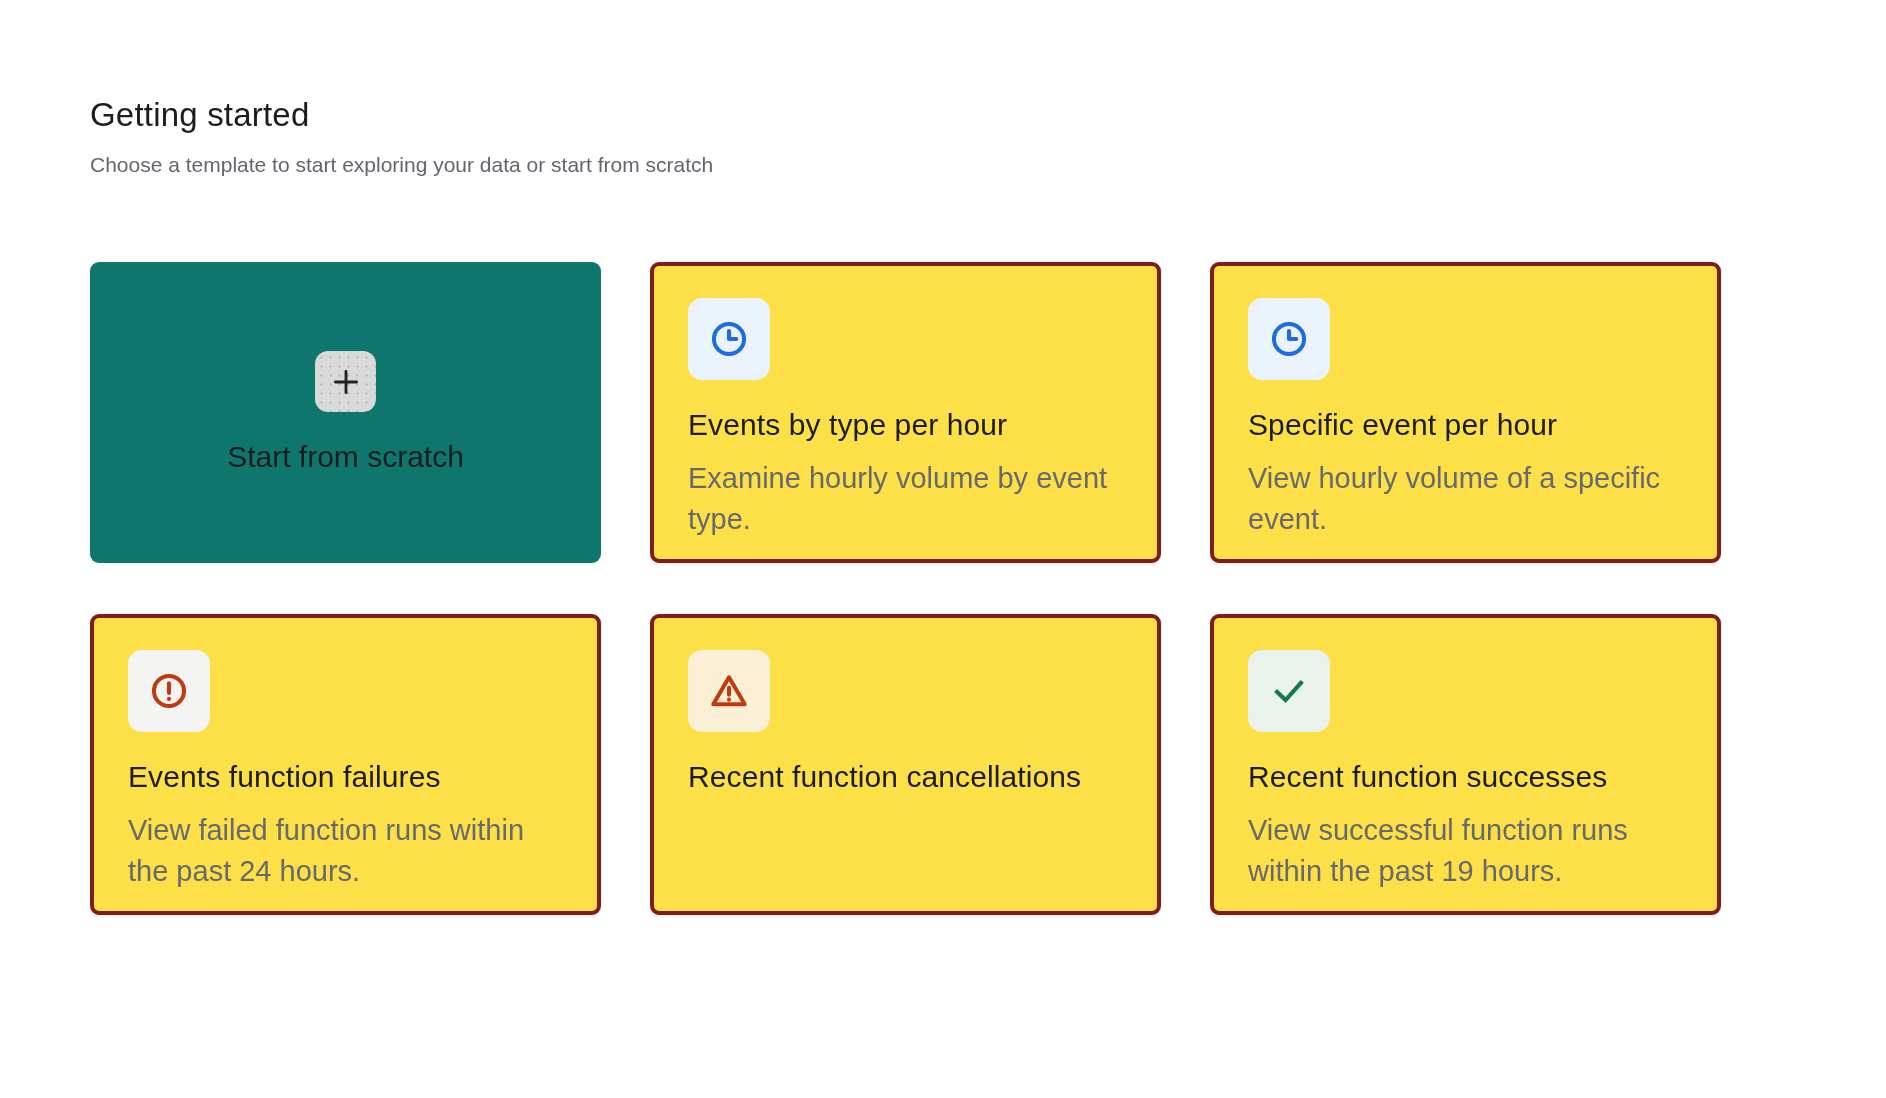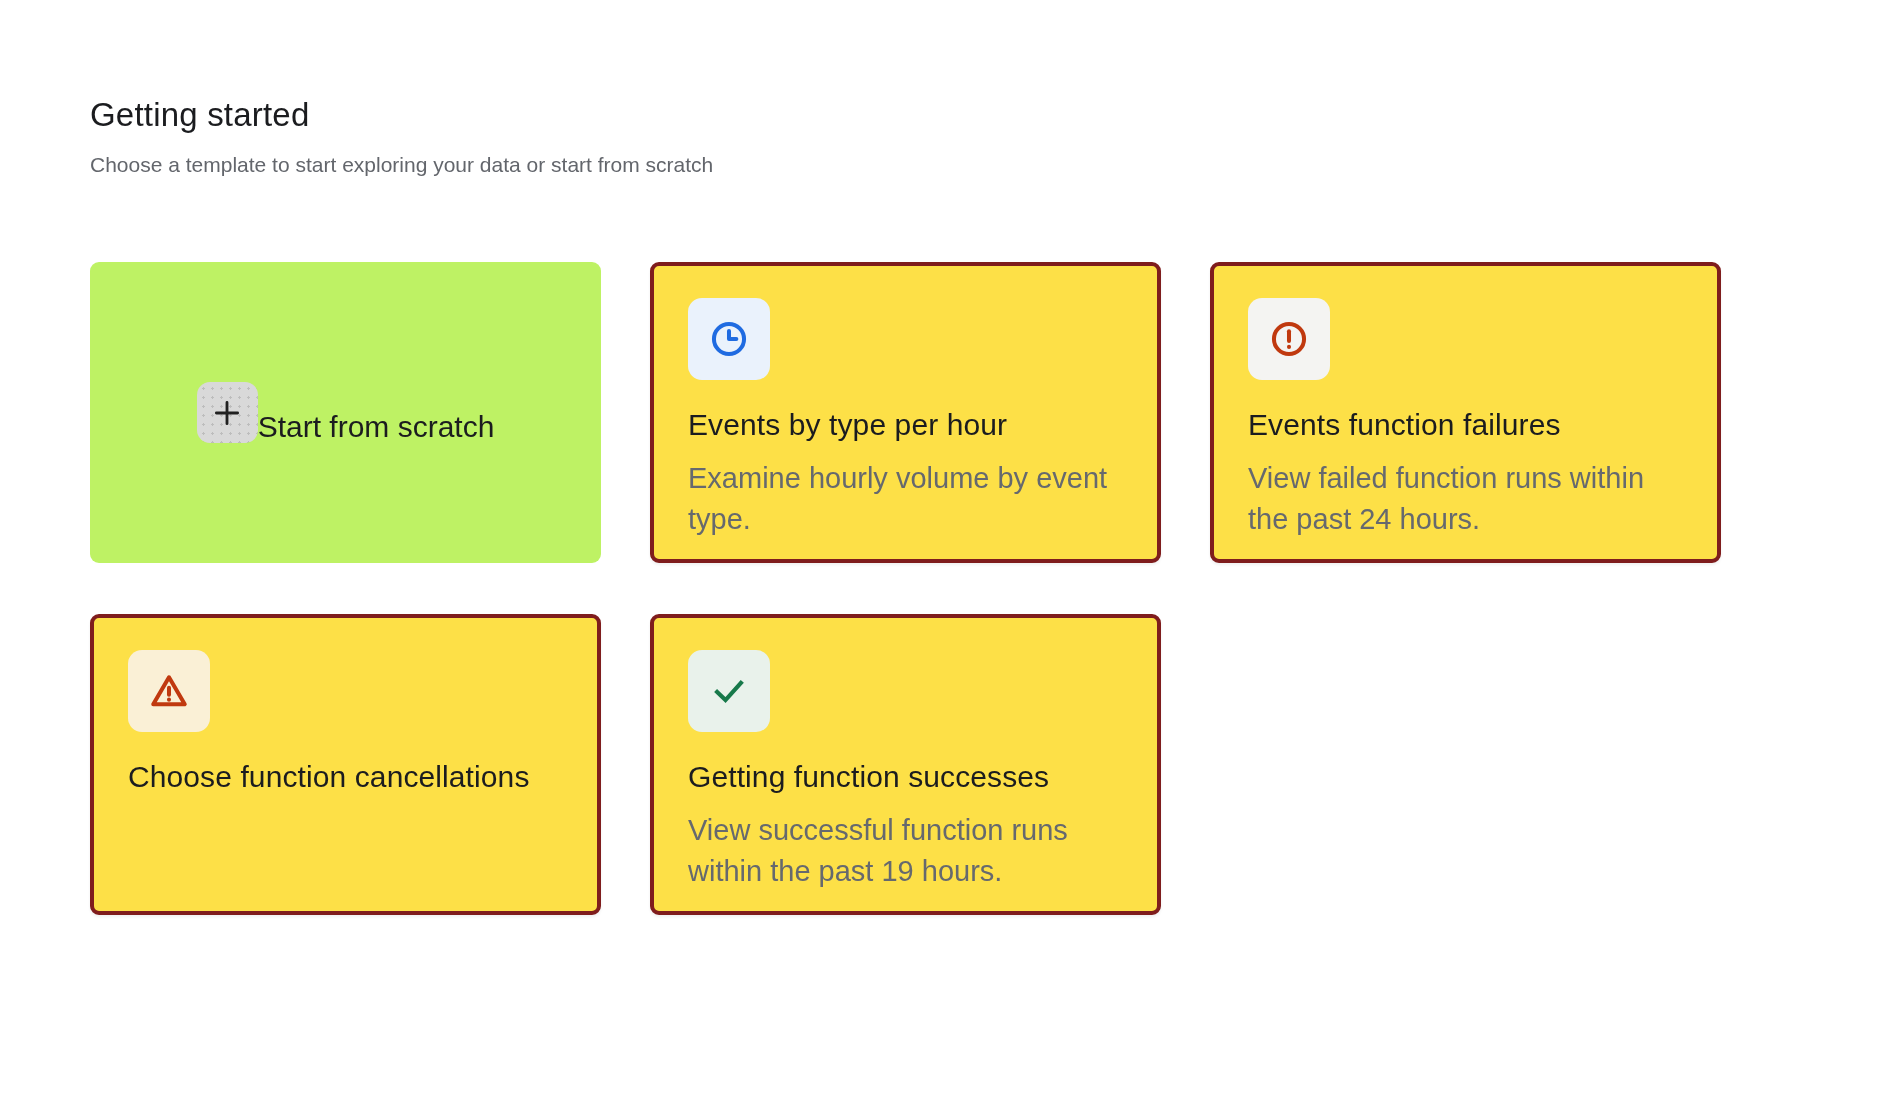--- a/index.html
+++ b/index.html
@@ -122,6 +122,16 @@
       <div class="card-desc">Examine hourly volume by event type.</div>
     </div>
 
+    <div class="card">
+      <div class="icon-box" style="background-color: rgb(234, 242, 252); color: rgb(31, 107, 225);">
+        <svg width="42" height="42" viewBox="0 0 24 24" fill="none" stroke="currentColor" stroke-width="2.3" stroke-linecap="round" stroke-linejoin="round">
+          <circle cx="12" cy="12" r="8.6"></circle>
+          <path d="M12 7.4 V12 H16.2"></path>
+        </svg>
+      </div>
+      <div class="card-title">Specific event per hour</div>
+      <div class="card-desc">View hourly volume of a specific event.</div>
+    </div>
 
     <div class="card">
       <div class="icon-box" style="background-color: rgb(244, 244, 242); color: rgb(192, 57, 15);">

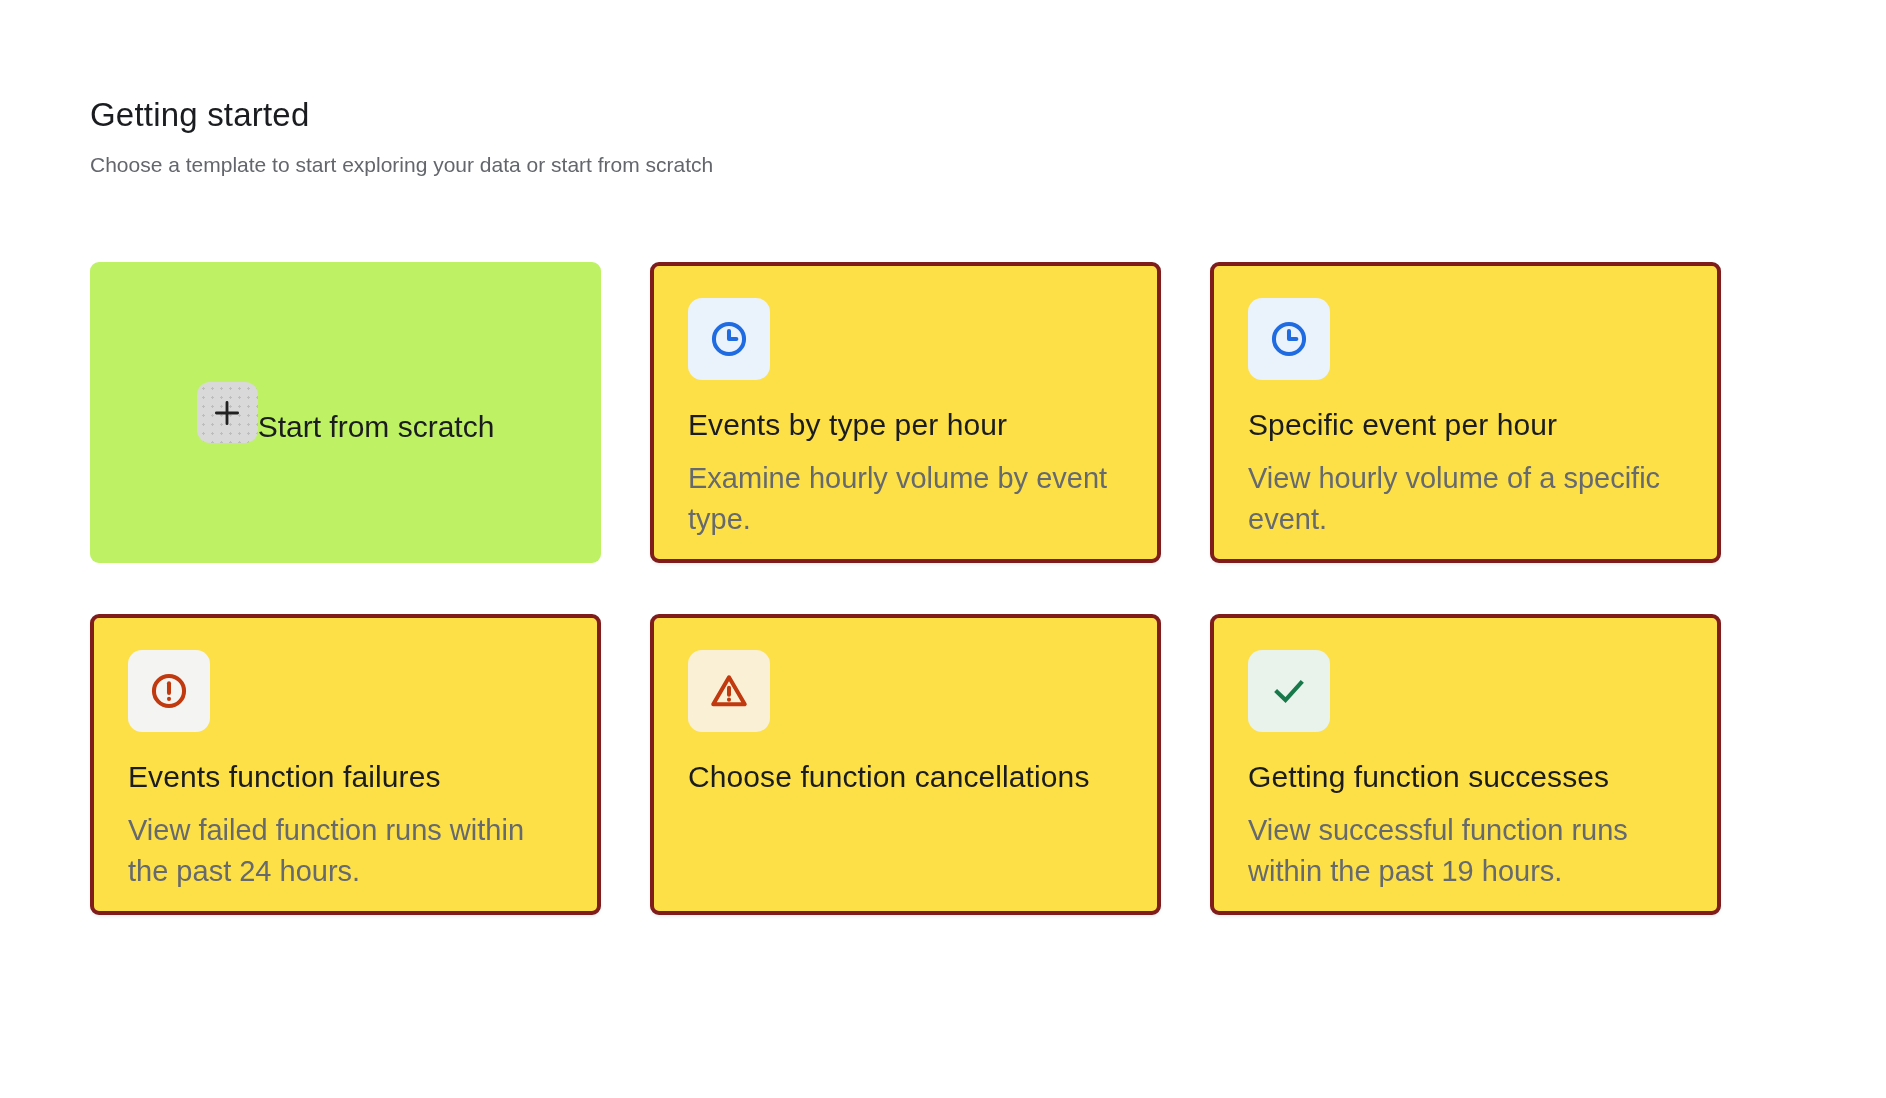--- a/index.html
+++ b/index.html
@@ -42,10 +42,11 @@
     cursor: pointer;
   }
   .card.scratch {
-    background: #bef264;
+    background: #0f766e;
     border: none;
     box-shadow: none;
     display: flex;
+    flex-direction: column;
     align-items: center;
     justify-content: center;
   }

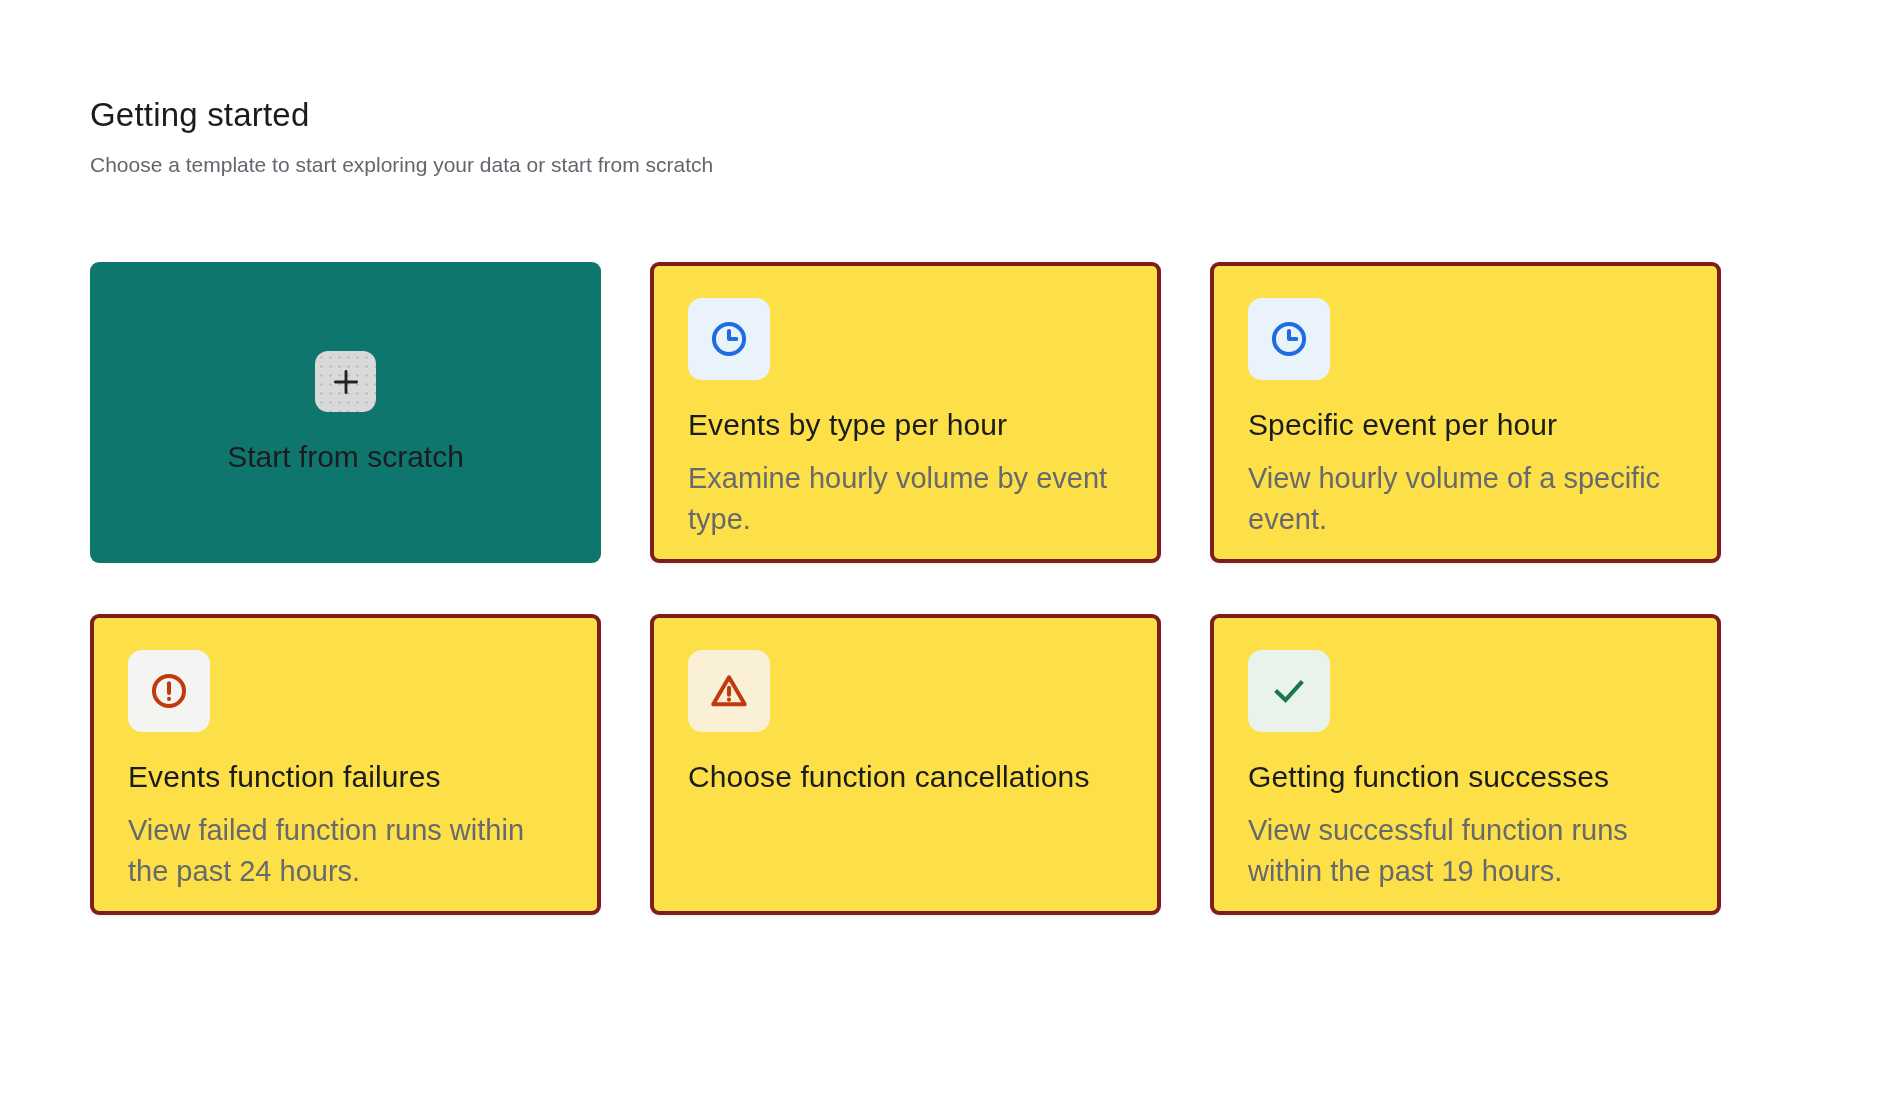--- a/index.html
+++ b/index.html
@@ -154,7 +154,7 @@
           <path d="M12 16.9 V17"></path>
         </svg>
       </div>
-      <div class="card-title">Choose function cancellations</div>
+      <div class="card-title">Recent function cancellations</div>
     </div>
 
     <div class="card">

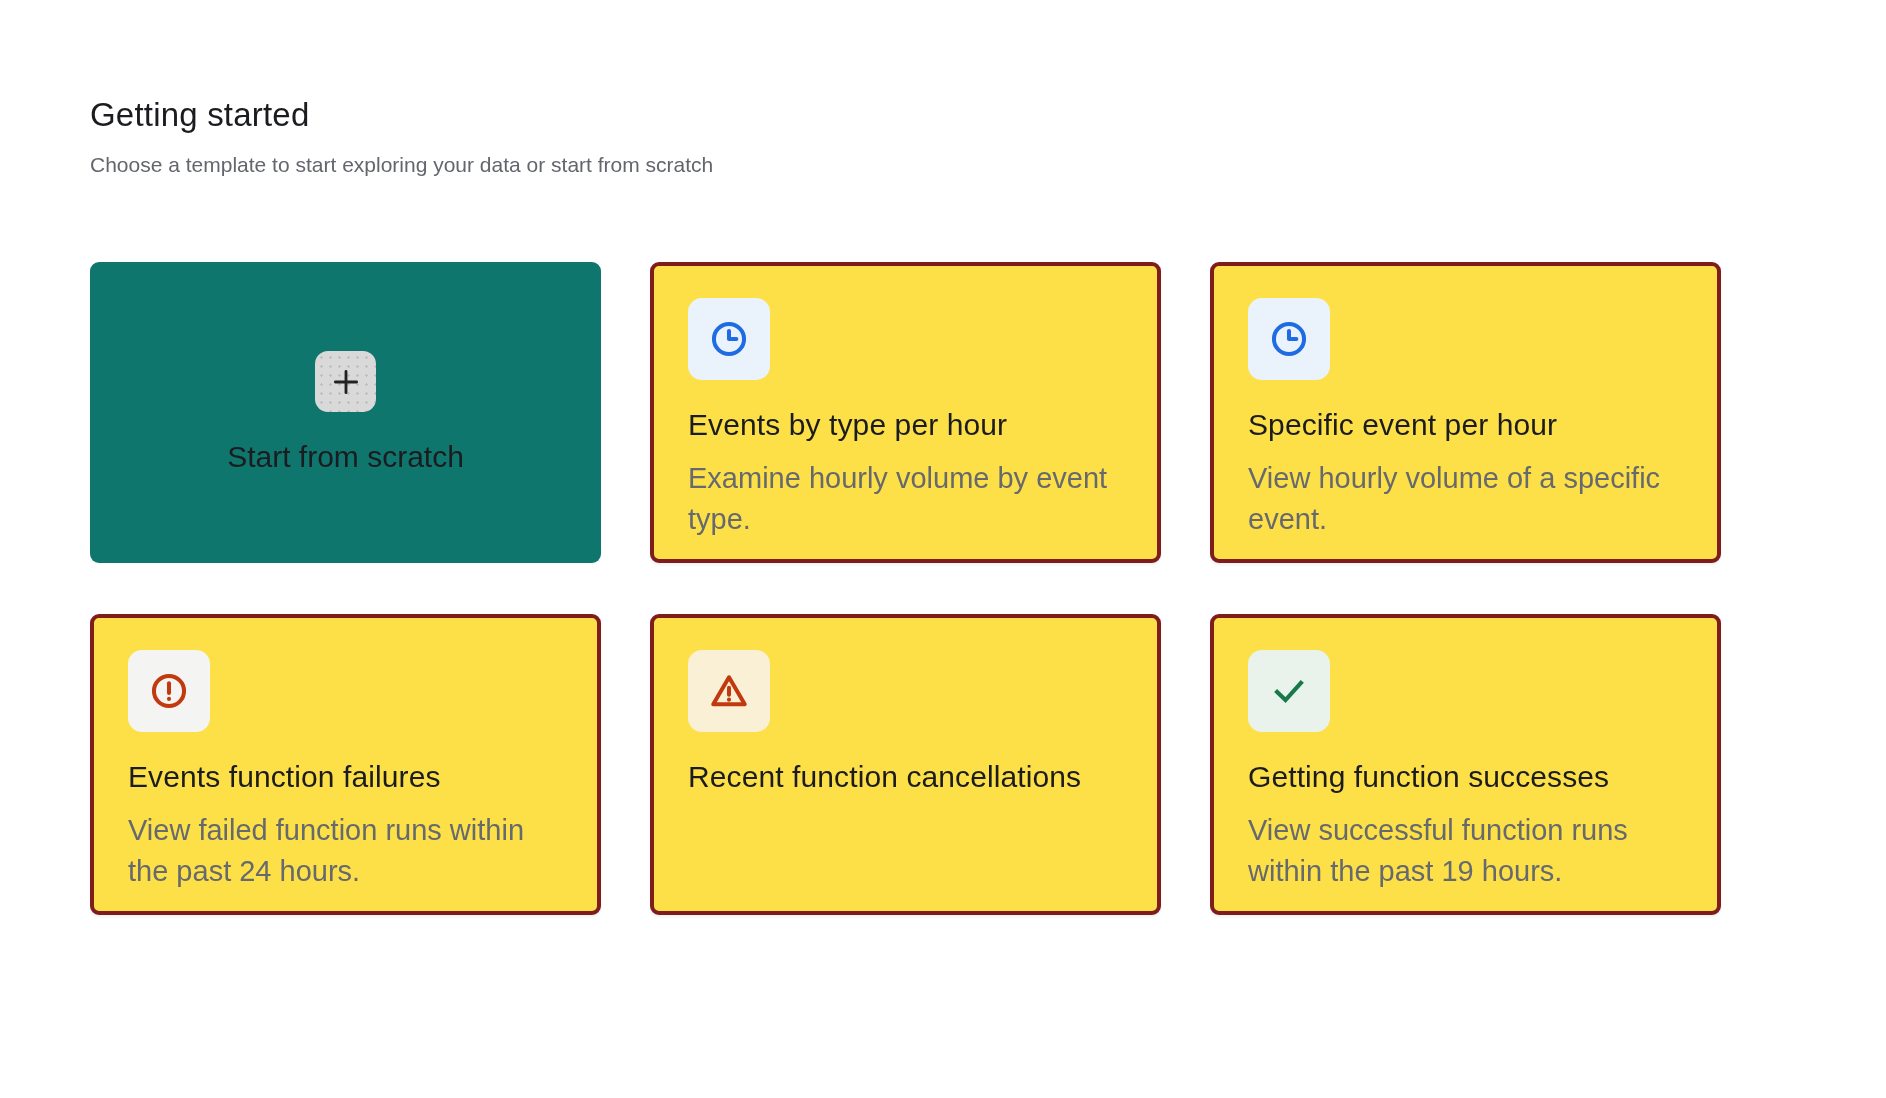--- a/index.html
+++ b/index.html
@@ -163,7 +163,7 @@
           <path d="M5.2 12.6 L10 17.2 L18.8 7.4"></path>
         </svg>
       </div>
-      <div class="card-title">Getting function successes</div>
+      <div class="card-title">Recent function successes</div>
       <div class="card-desc">View successful function runs within the past 19 hours.</div>
     </div>
 

